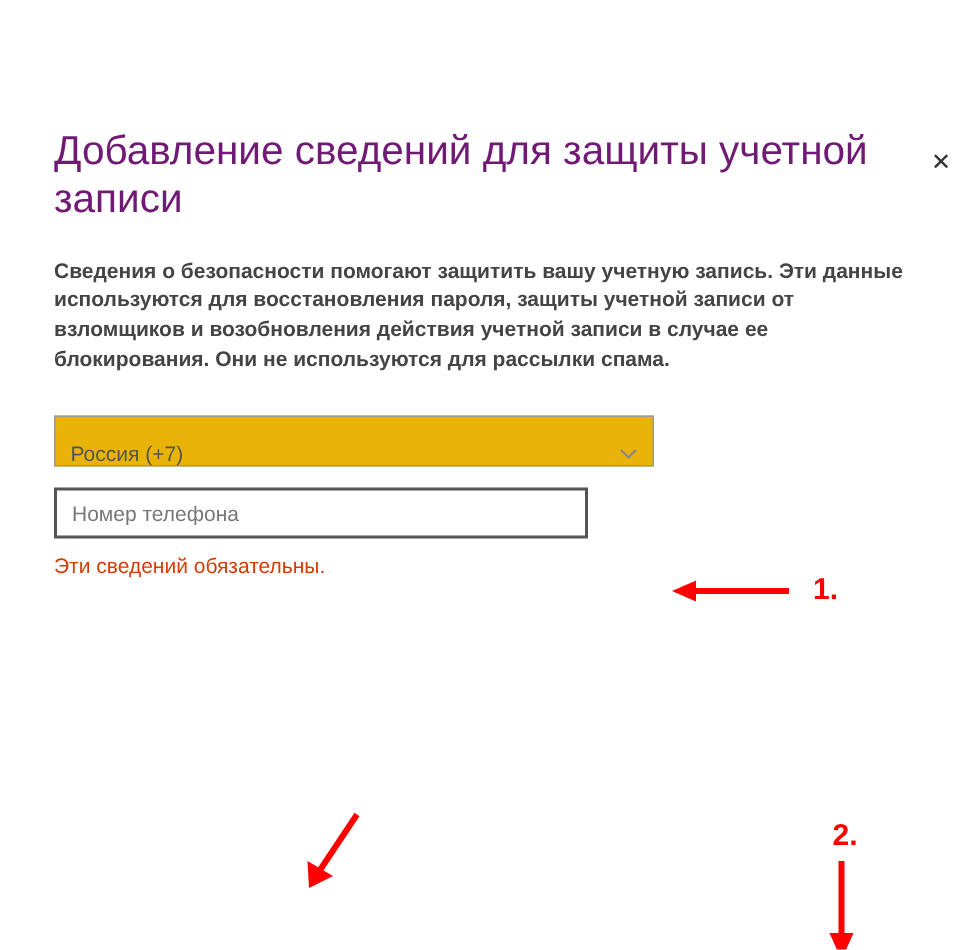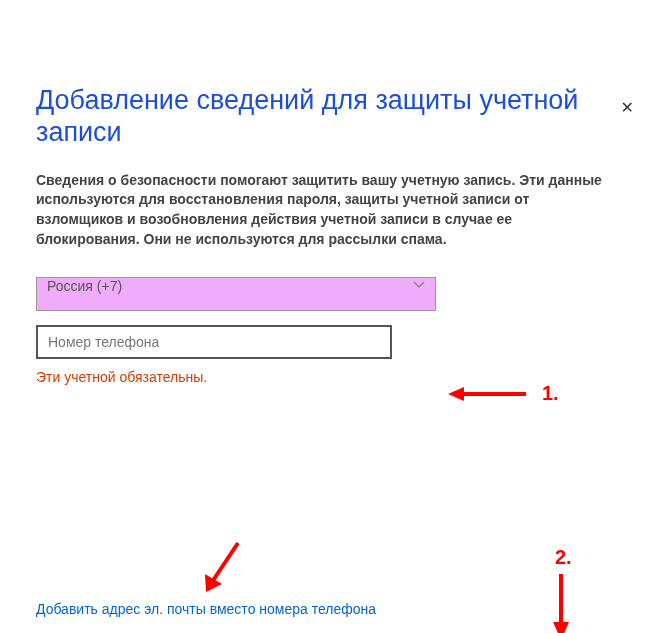--- a/index.html
+++ b/index.html
@@ -6,7 +6,7 @@
     body { font-family: 'Segoe UI', Tahoma, sans-serif; background: #fff; width: 652px; height: 633px; position: relative; overflow: hidden; }
     .dialog { width: 100%; height: 100%; padding: 0 36px; position: relative; }
     .close-btn { position: absolute; top: 14px; right: 18px; font-size: 16px; color: #333; cursor: pointer; background: none; border: none; }
-    .title { font-size: 27px; font-weight: 300; color: #1d4ed8; margin-top: 84px; line-height: 1.2; }
+    .title { font-size: 27px; font-weight: 300; color: #701a75; margin-top: 84px; line-height: 1.2; }
     .body-text { font-size: 14px; color: #444; margin-top: 22px; line-height: 1.4; font-weight: bold; }
     .country-select { width: 400px; height: 34px; margin-top: 28px; border: 1px solid #999; padding: 0 10px; display: flex; align-items: flex-start; justify-content: space-between; color: #555; font-size: 14px; cursor: pointer; background: #f0abfc; }
     .chevron { color: #888; font-size: 12px; }

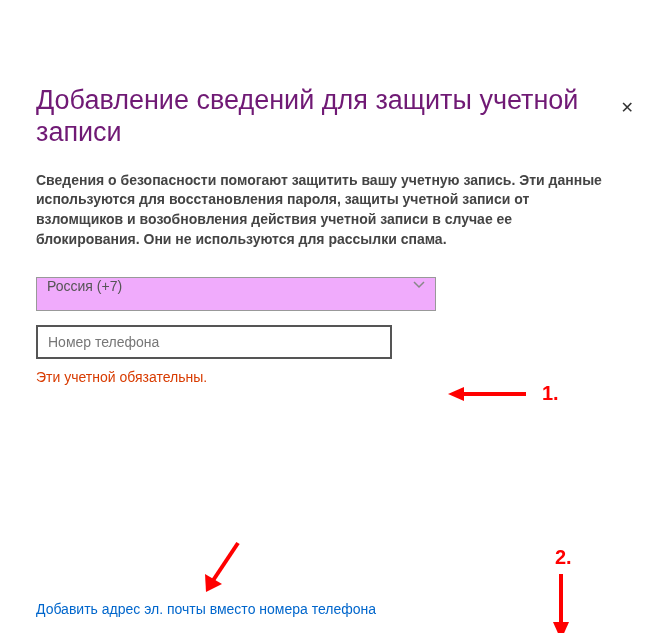--- a/index.html
+++ b/index.html
@@ -8,7 +8,7 @@
     .close-btn { position: absolute; top: 14px; right: 18px; font-size: 16px; color: #333; cursor: pointer; background: none; border: none; }
     .title { font-size: 27px; font-weight: 300; color: #701a75; margin-top: 84px; line-height: 1.2; }
     .body-text { font-size: 14px; color: #444; margin-top: 22px; line-height: 1.4; font-weight: bold; }
-    .country-select { width: 400px; height: 34px; margin-top: 28px; border: 1px solid #999; padding: 0 10px; display: flex; align-items: flex-start; justify-content: space-between; color: #555; font-size: 14px; cursor: pointer; background: #f0abfc; }
+    .country-select { width: 400px; height: 34px; margin-top: 28px; border: 1px solid #999; padding: 0 10px; display: flex; align-items: flex-end; justify-content: space-between; color: #555; font-size: 14px; cursor: pointer; background: #eab308; }
     .chevron { color: #888; font-size: 12px; }
     .phone-input { width: 356px; height: 34px; margin-top: 14px; border: 2px solid #555; padding: 0 10px; font-size: 14px; color: #555; outline: none; font-family: inherit; }
     .phone-input::placeholder { color: #777; }

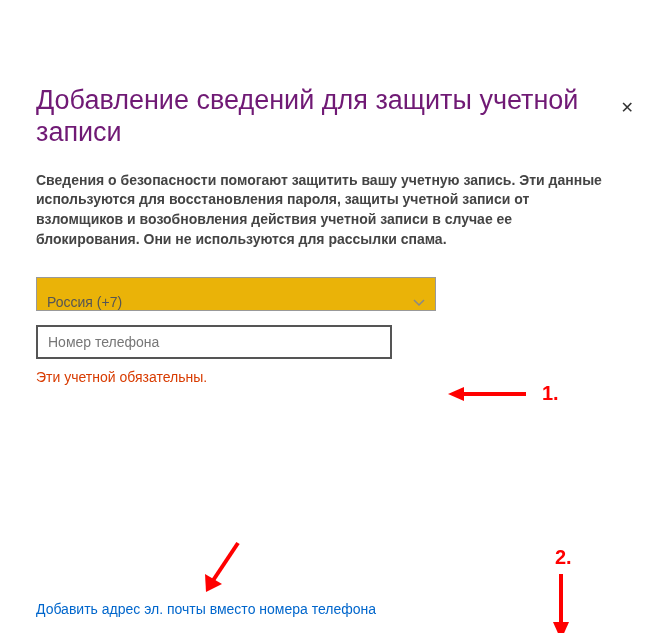--- a/index.html
+++ b/index.html
@@ -43,7 +43,7 @@
 
   <input type="text" class="phone-input" placeholder="Номер телефона" style="">
 
-  <div class="error-text">Эти учетной обязательны.</div>
+  <div class="error-text">Эти сведений обязательны.</div>
 
   <a class="email-link">Добавить адрес эл. почты вместо номера телефона</a>
 

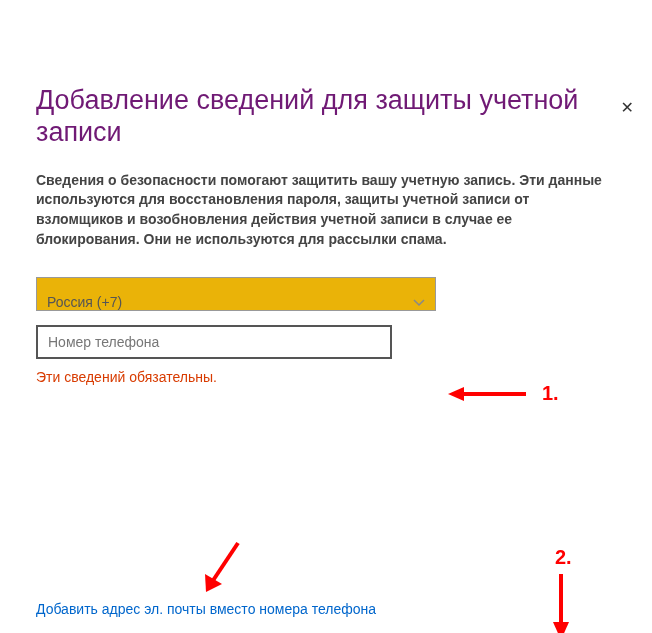--- a/index.html
+++ b/index.html
@@ -45,7 +45,6 @@
 
   <div class="error-text">Эти сведений обязательны.</div>
 
-  <a class="email-link">Добавить адрес эл. почты вместо номера телефона</a>
 
   
 

